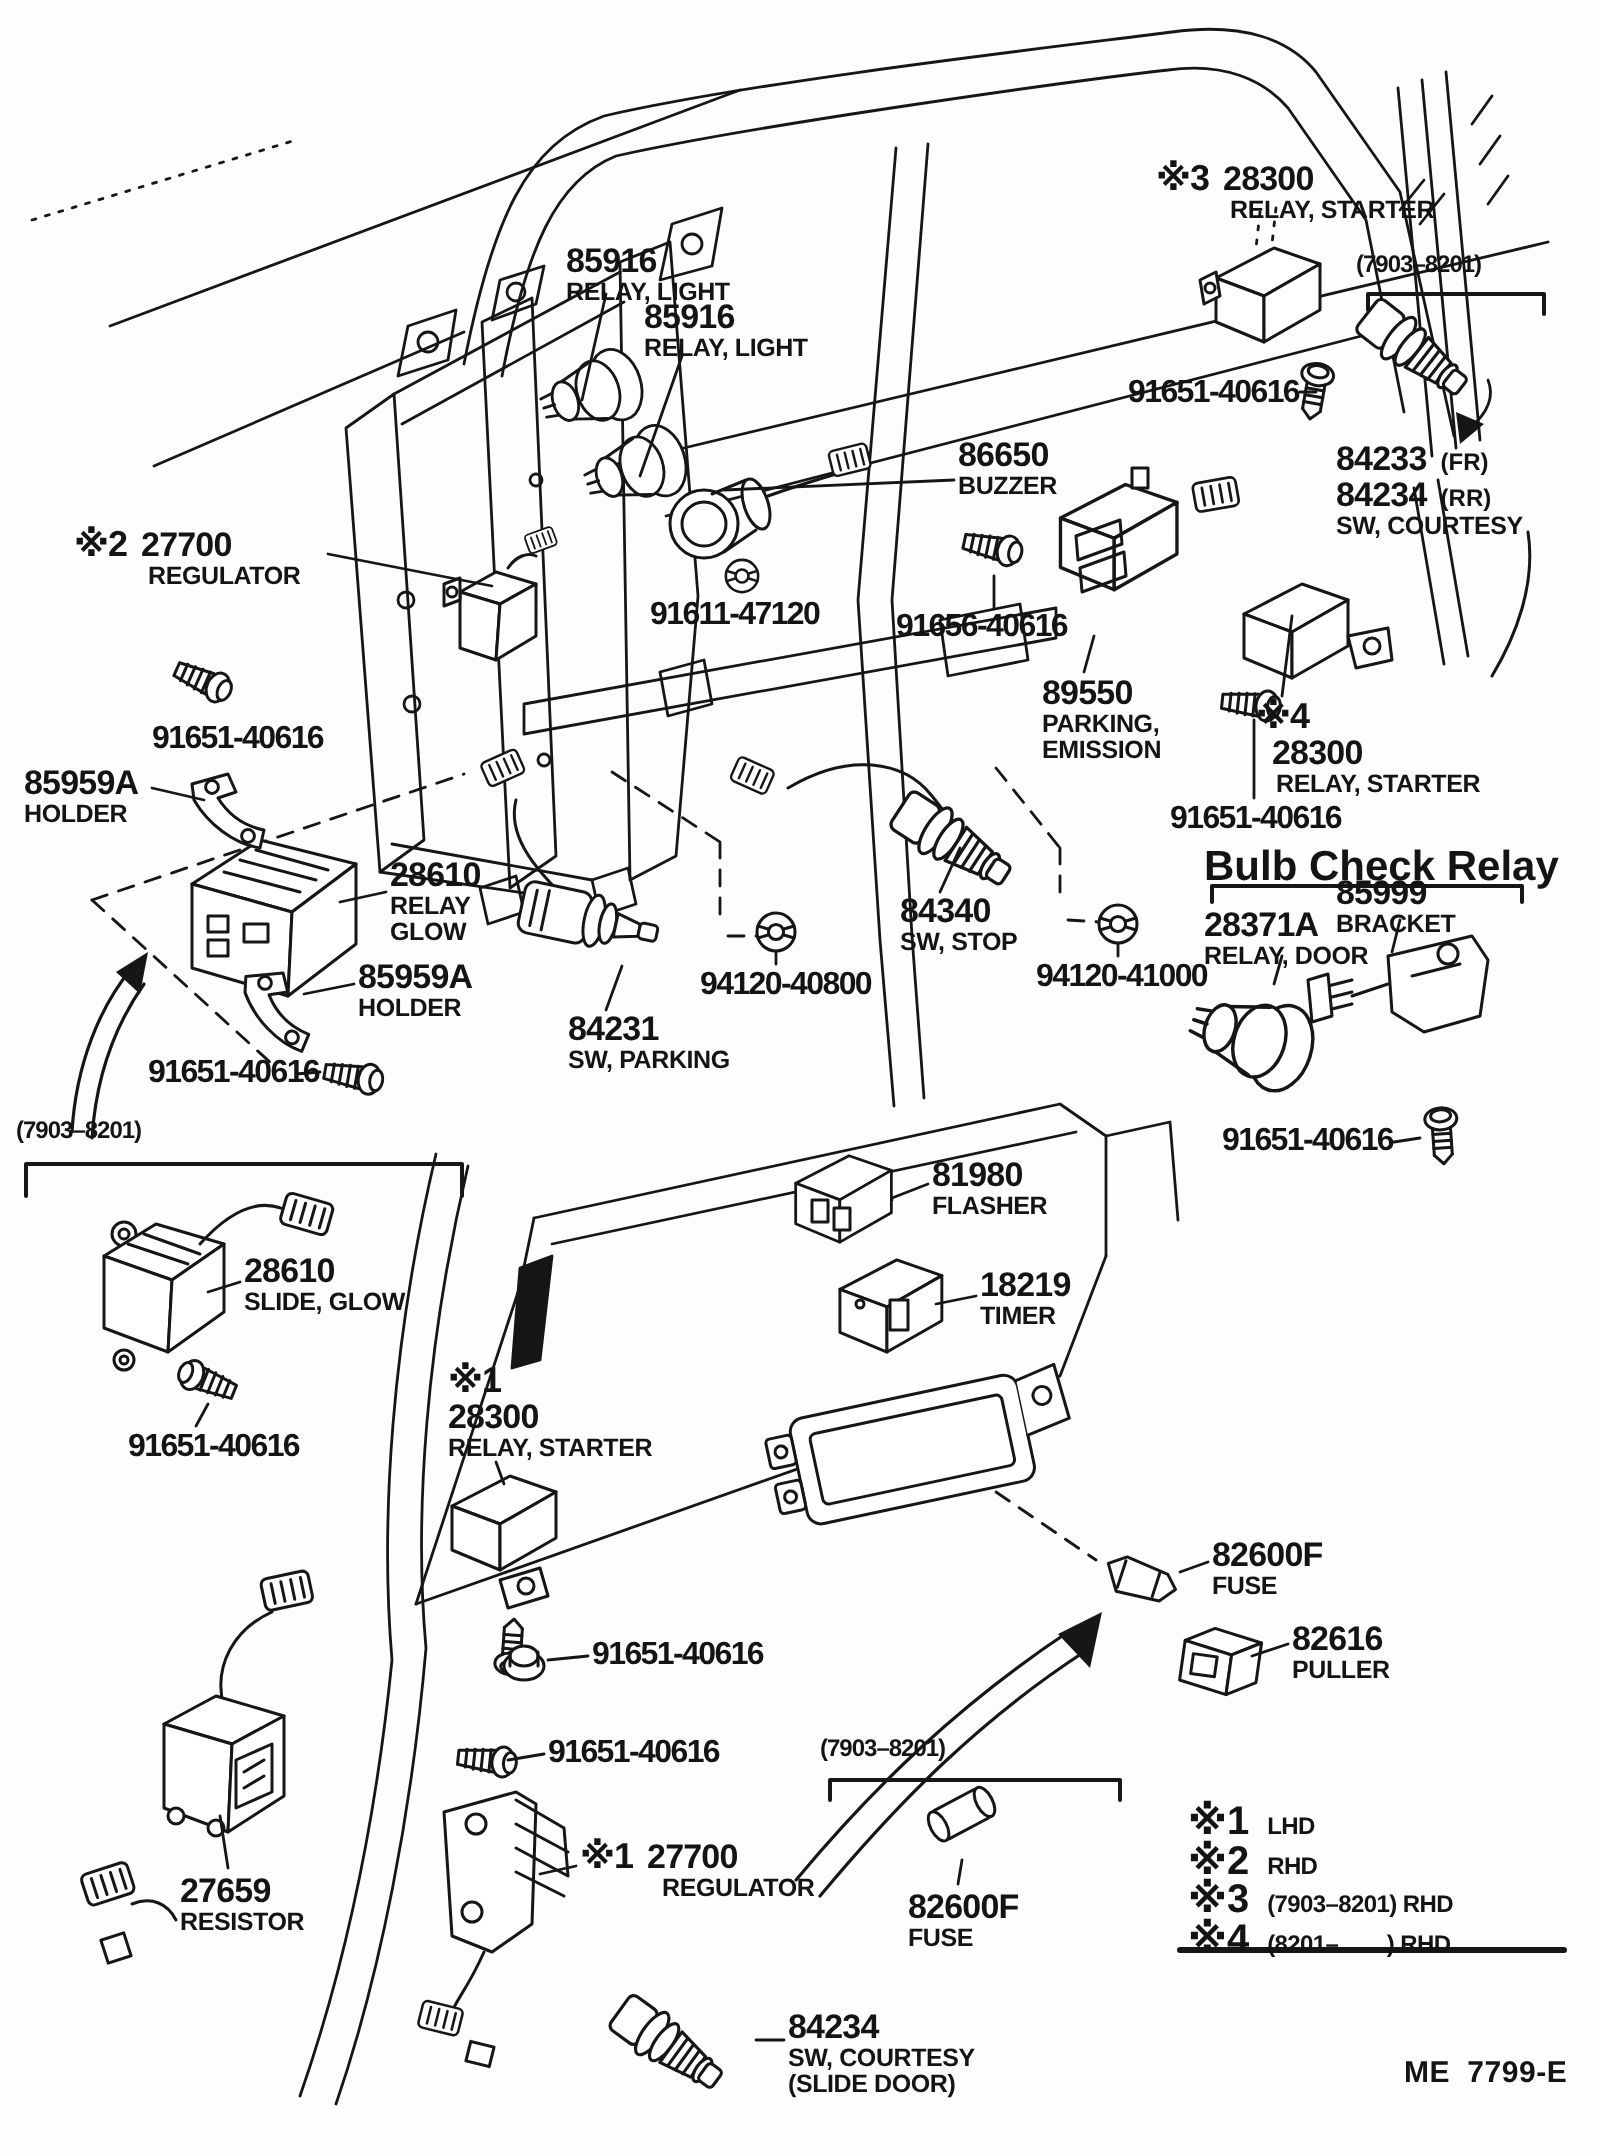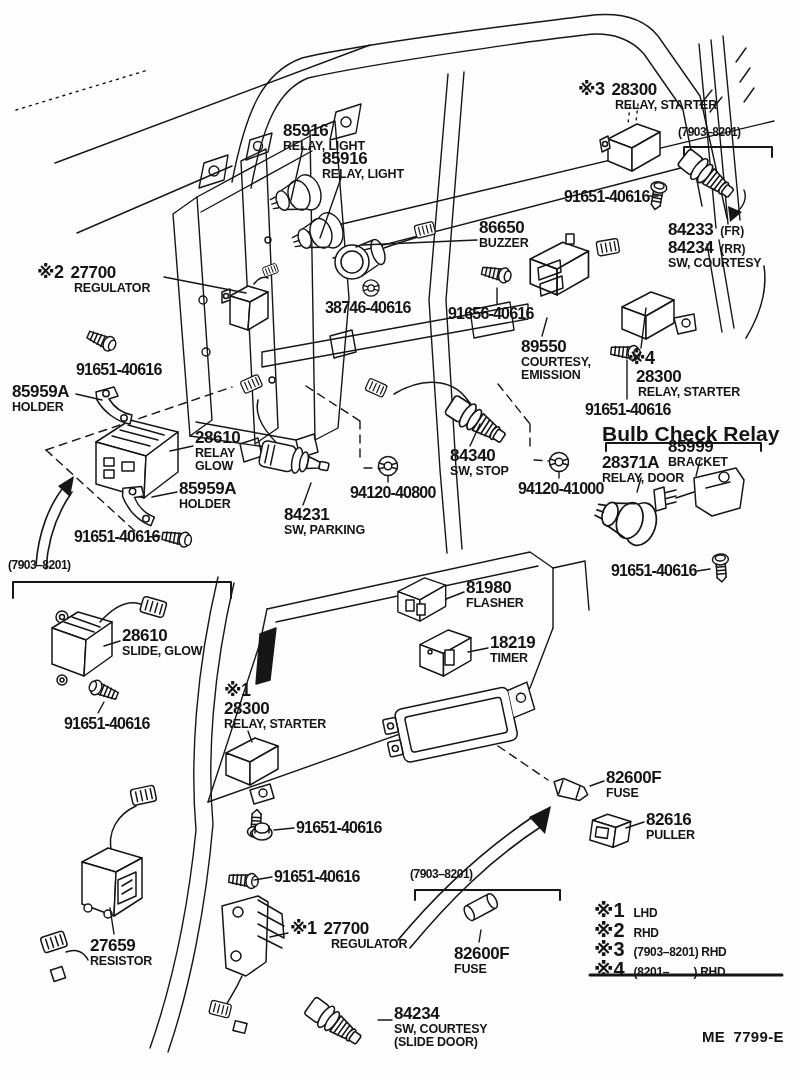--- a/index.html
+++ b/index.html
@@ -454,7 +454,7 @@
   <div class="desc">BUZZER</div>
 </div>
 
-<div class="co num" style="left:325px;top:300px">38746-40616</div>
+<div class="co num" style="left:325px;top:300px">91611-47120</div>
 <div class="co num" style="left:448px;top:306px">91656-40616</div>
 
 <div class="co" style="left:521px;top:338px">

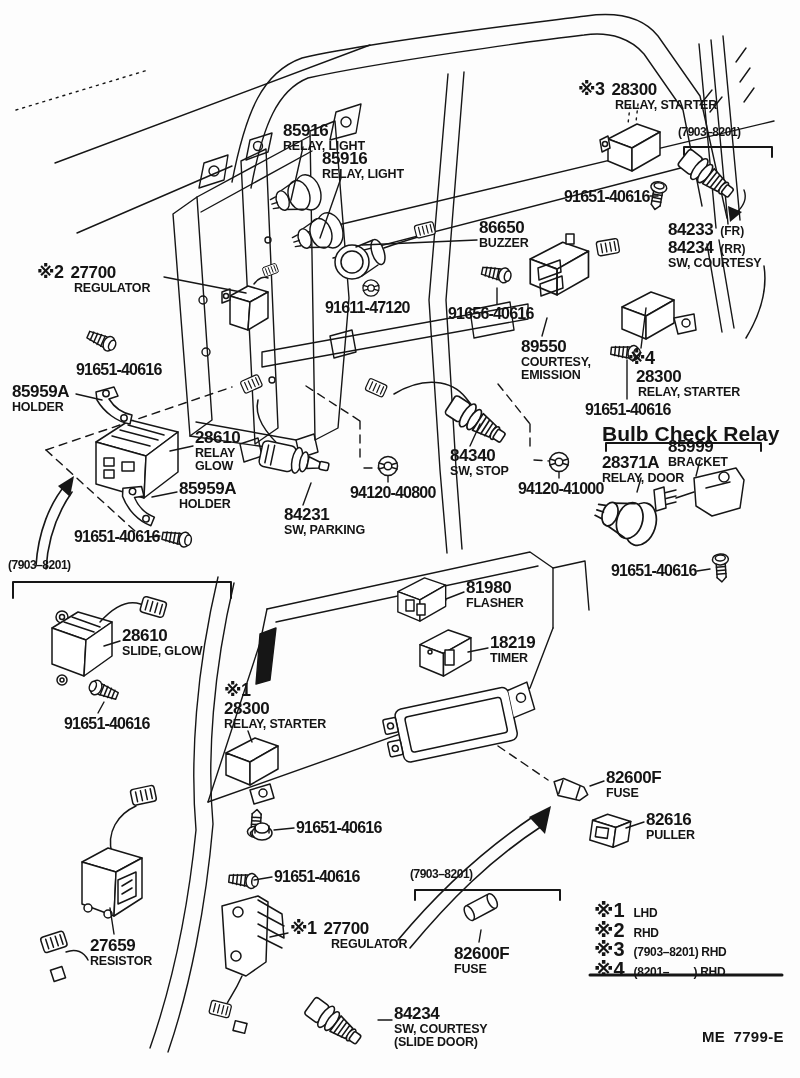--- a/index.html
+++ b/index.html
@@ -459,7 +459,7 @@
 
 <div class="co" style="left:521px;top:338px">
   <div class="part">89550</div>
-  <div class="desc">COURTESY,</div>
+  <div class="desc">PARKING,</div>
   <div class="desc">EMISSION</div>
 </div>
 

